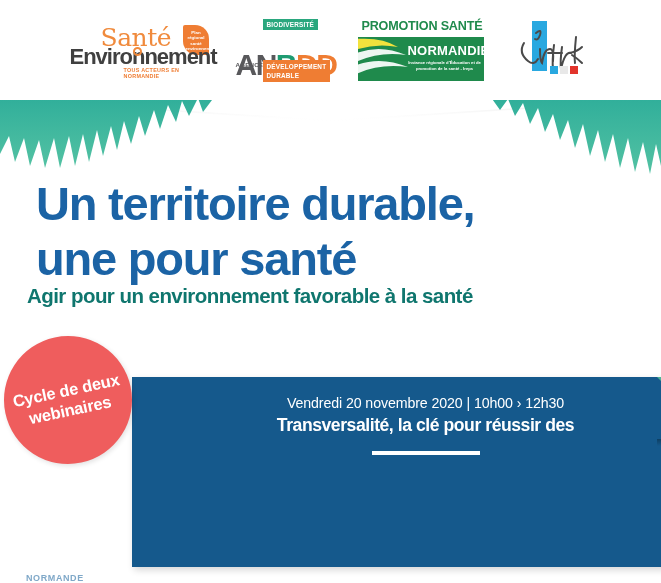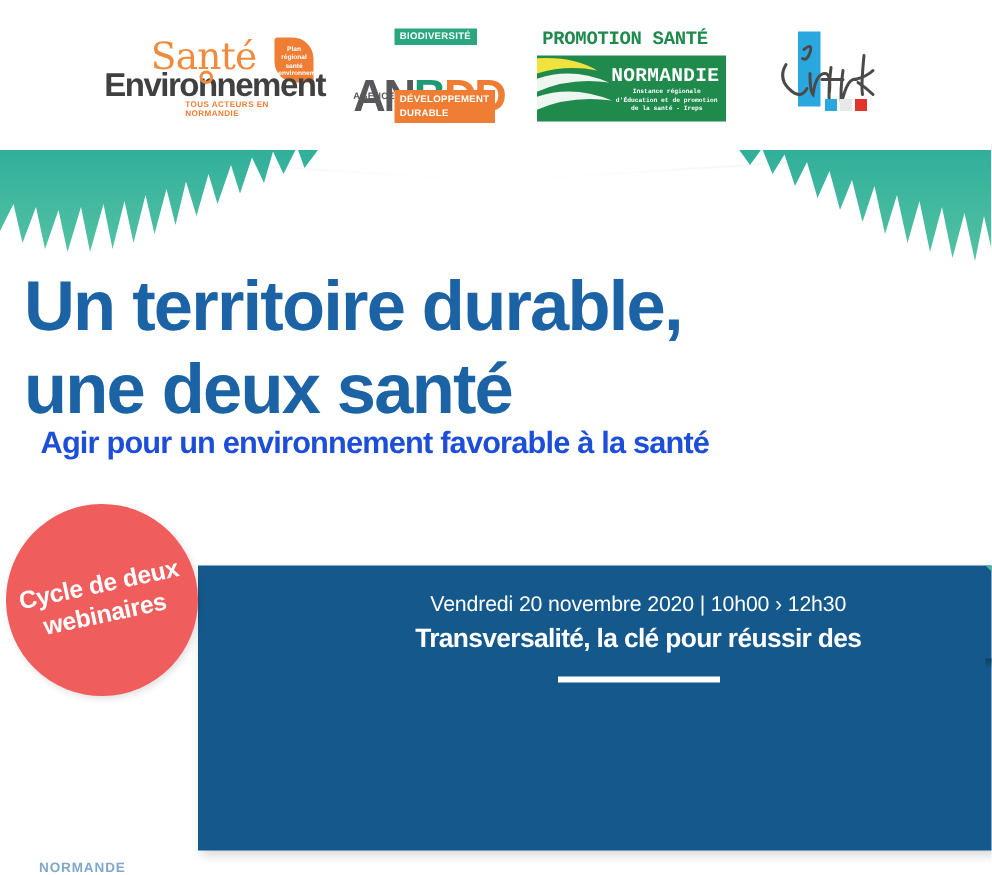--- a/index.html
+++ b/index.html
@@ -67,7 +67,7 @@
   }
 
   
-  .logo-psn{width:126px;height:62px;font-family:Liberation Mono, monospace;}
+  .logo-psn{width:126px;height:62px;}
   .logo-psn .top{
     position:absolute;left:4px;top:0;font-size:12.6px;font-weight:700;color:#1f8a4c;
     letter-spacing:-.2px;

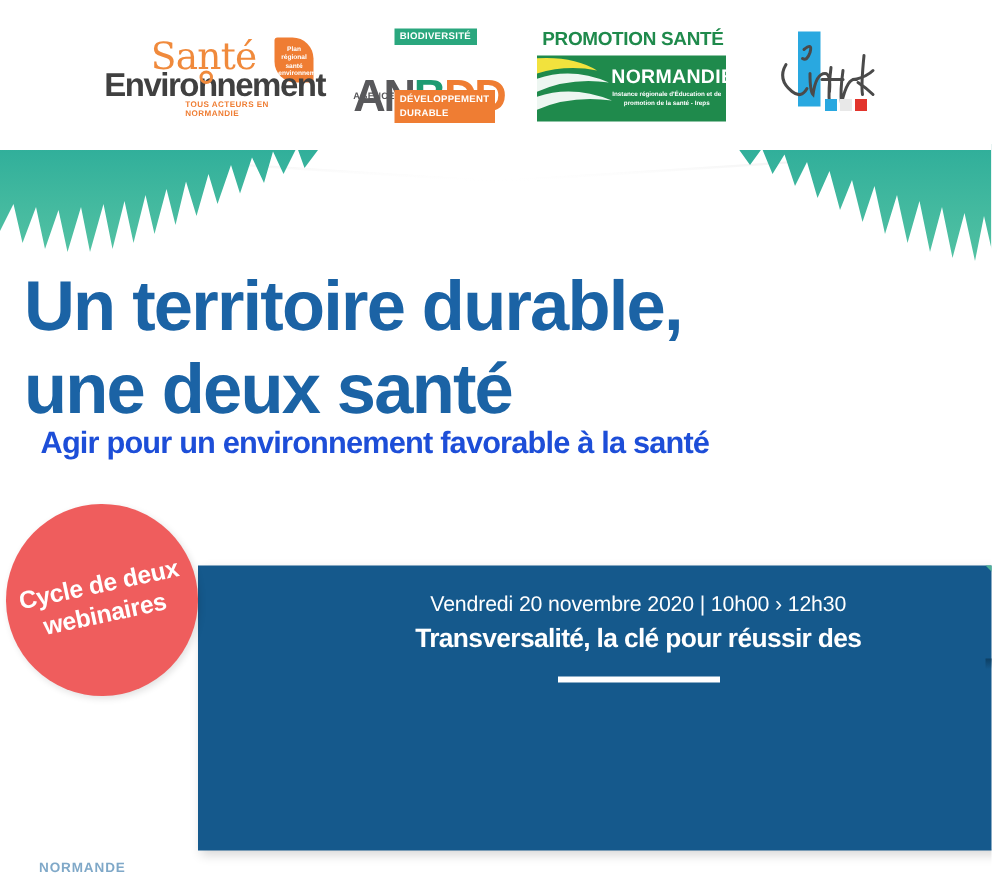--- a/index.html
+++ b/index.html
@@ -103,7 +103,7 @@
 
   
   .title{
-    position:absolute;left:16px;top:176px;width:610px;
+    position:absolute;left:36px;top:176px;width:610px;
     font-size:47px;line-height:55px;font-weight:700;color:#1b63a5;
     letter-spacing:-1.2px;z-index:4;
   }

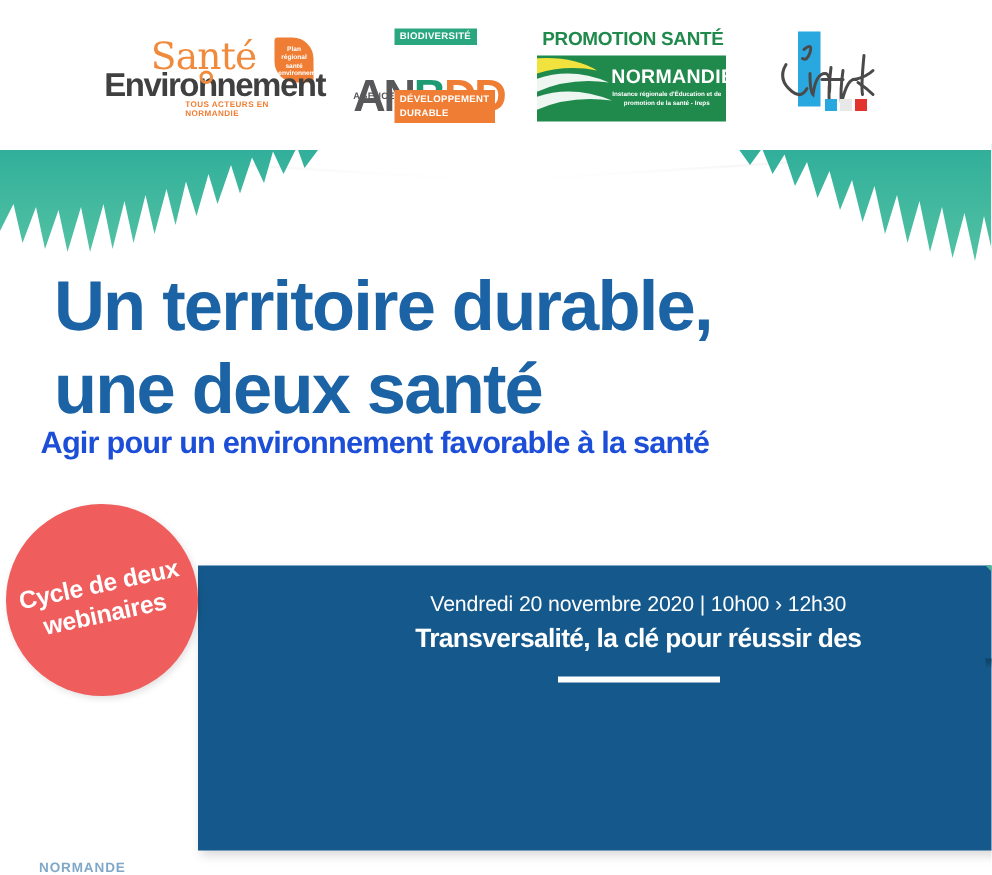--- a/index.html
+++ b/index.html
@@ -235,7 +235,7 @@
 
 <div class="title">
   <div>Un territoire durable,</div>
-  <div>une deux santé</div>
+  <div>une pour santé</div>
 </div>
 <div class="subtitle">Agir pour un environnement favorable à la santé</div>
 

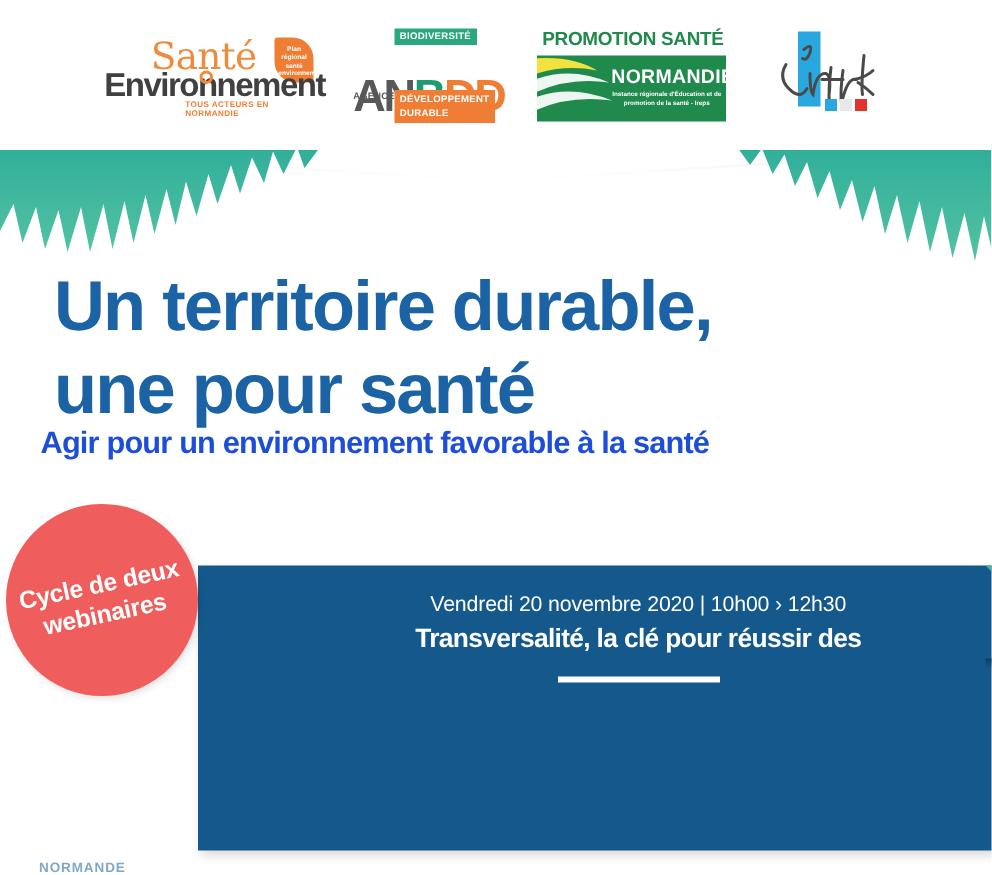--- a/index.html
+++ b/index.html
@@ -109,7 +109,7 @@
   }
   .subtitle{
     position:absolute;left:27px;top:284px;
-    font-size:20.5px;font-weight:700;color:#1d4ed8;letter-spacing:-.55px;z-index:4;
+    font-size:20.5px;font-weight:700;color:#0f766e;letter-spacing:-.55px;z-index:4;
   }
 
   

